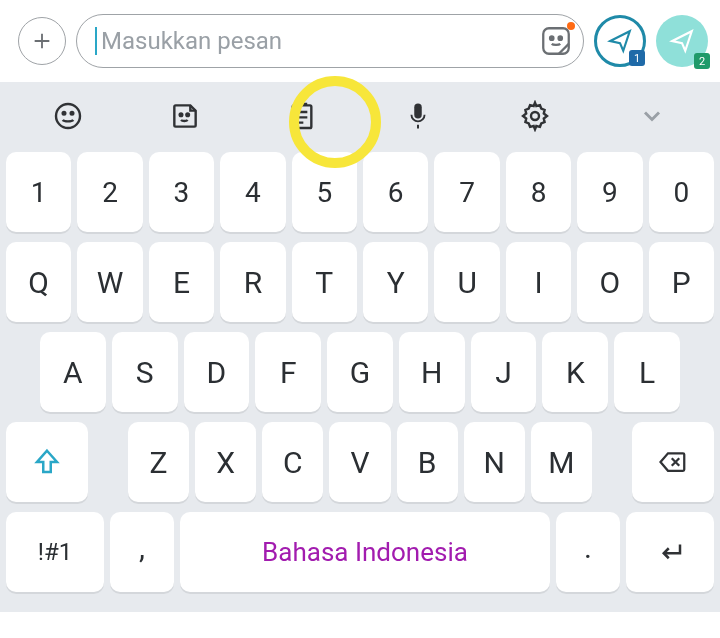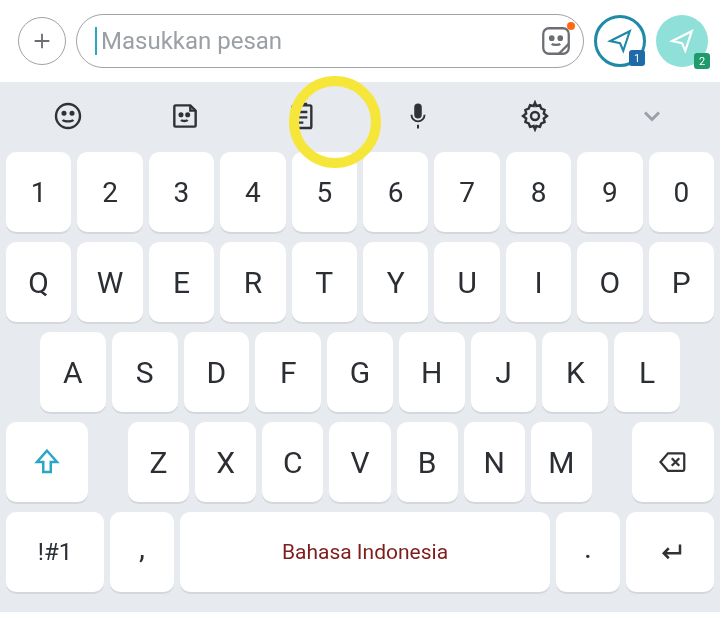--- a/index.html
+++ b/index.html
@@ -144,7 +144,7 @@
   .row3 .gap-spacer { flex: 0 0 28px; }
   .key.sym { flex: 0 0 98px; font-size: 24px; }
   .key.comma { flex: 0 0 64px; font-size: 30px; padding-bottom: 10px;}
-  .key.space { flex: 1; font-size: 21px; color: #7f1d1d; }
+  .key.space { flex: 1; font-size: 26px; color: #a21caf; }
   .key.dot { flex: 0 0 64px; font-size: 30px; padding-bottom: 10px;}
   .key.enter { flex: 0 0 88px; }
 

